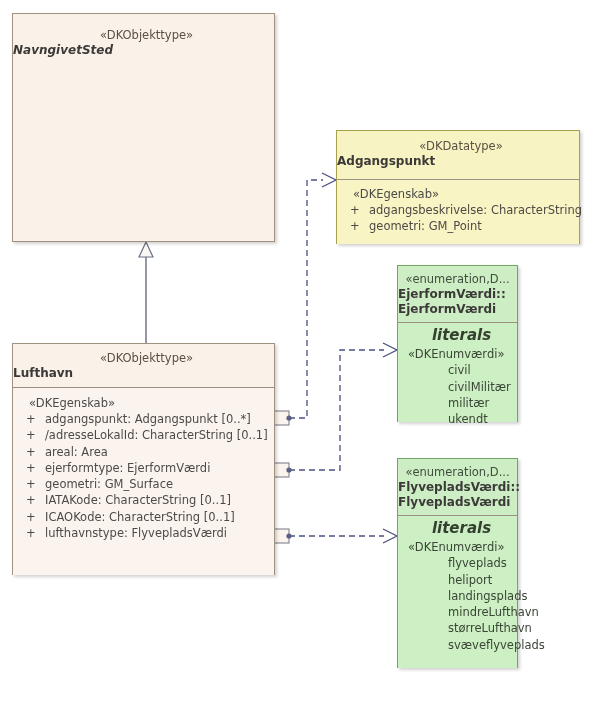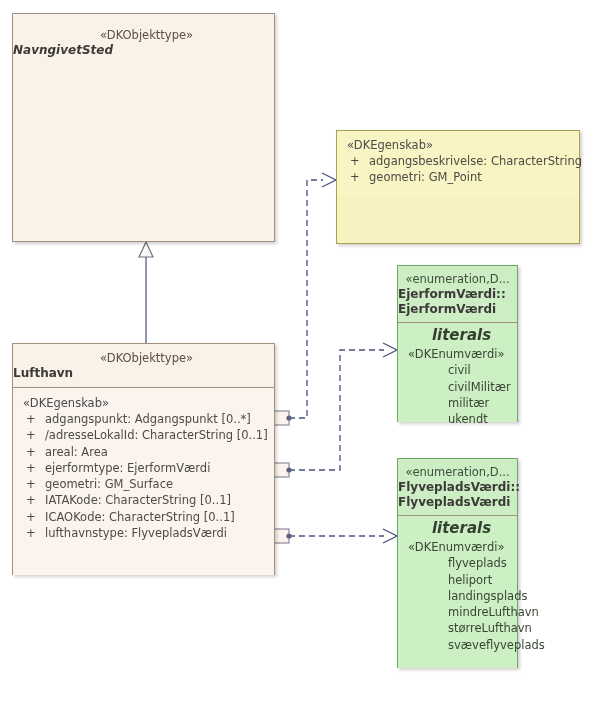--- a/index.html
+++ b/index.html
@@ -190,6 +190,10 @@
   </div>
 
   <div class="uml-box dtype" style="left:336px; top:130px; width:244px; height:114px;">
+    <div class="compartment header" style="height:48px; padding-top:8px;">
+      <div class="stereotype">«DKDatatype»</div>
+      <div class="title">Adgangspunkt</div>
+    </div>
     <div class="compartment body" style="height:65px; padding-top:6px;">
       <div class="section-label">«DKEgenskab»</div>
       <ul class="attr-list">

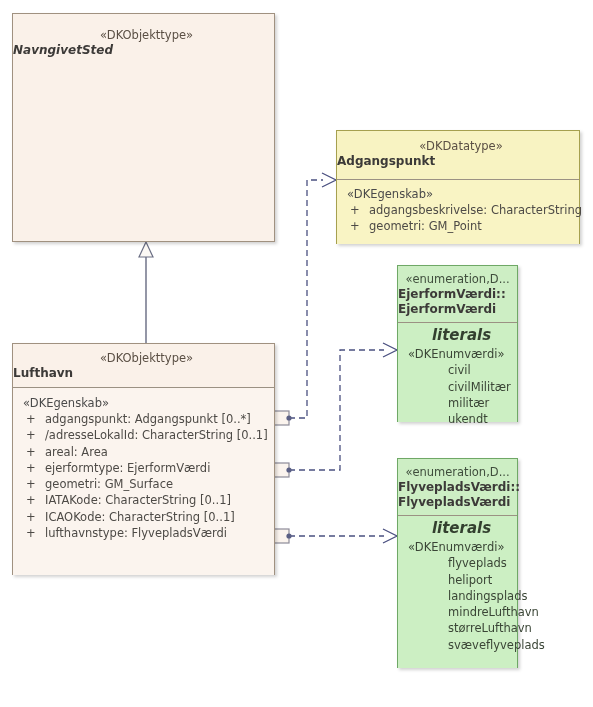--- a/index.html
+++ b/index.html
@@ -66,7 +66,7 @@
   .section-label {
     font-size: 11.5px;
     color: #4a4a4a;
-    padding-left: 10px;
+    padding-left: 16px;
     line-height: 16px;
   }
   .section-label.centered {

